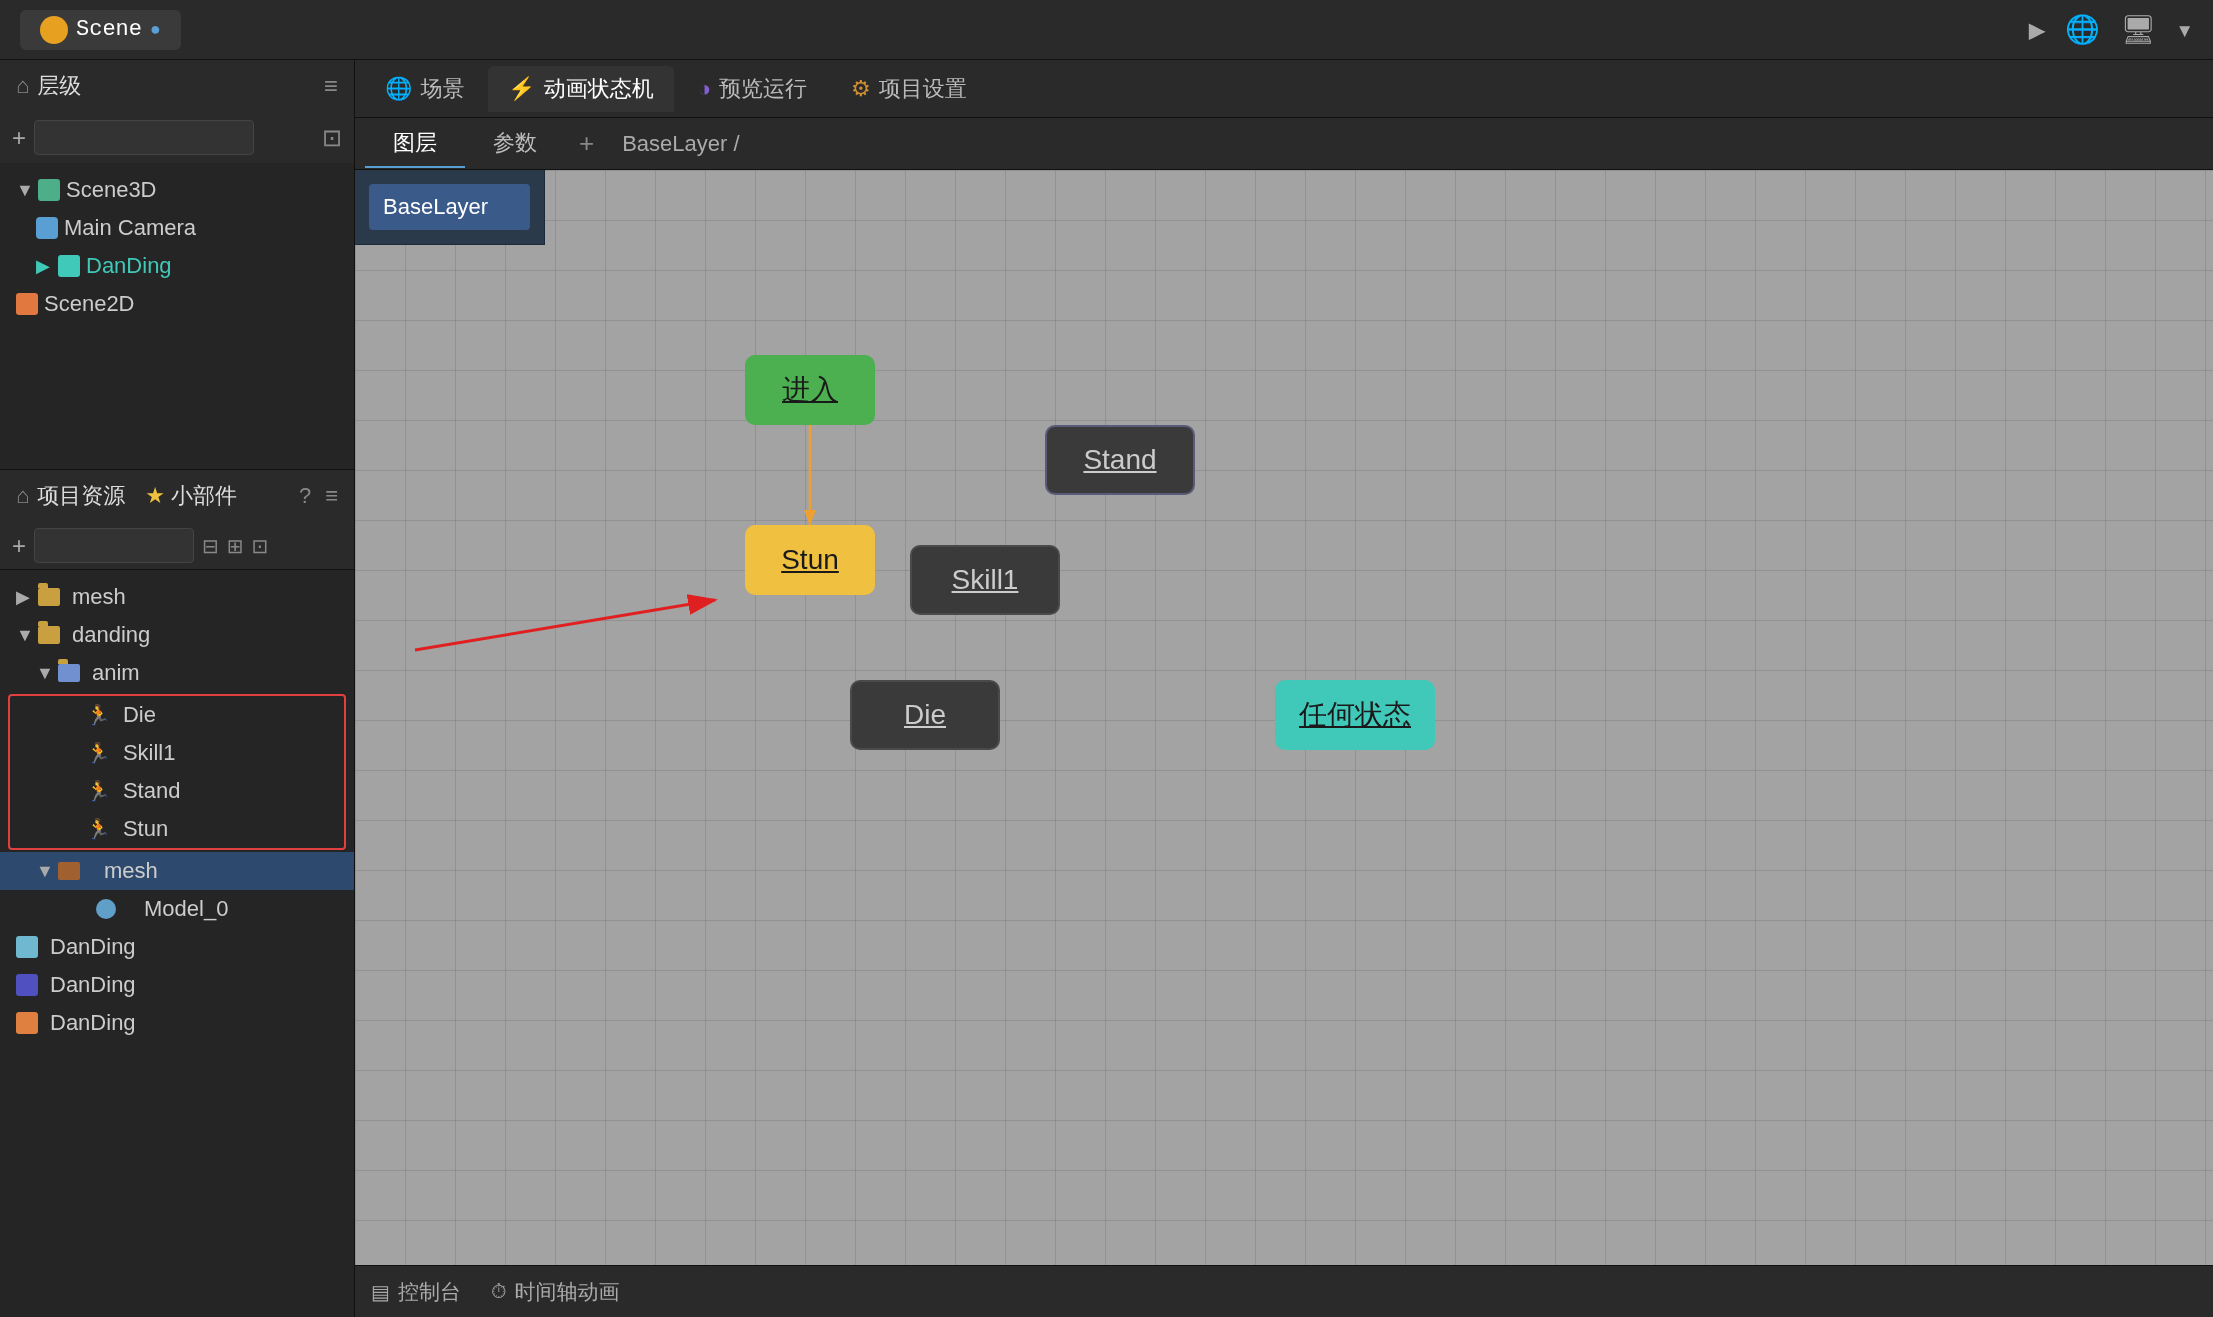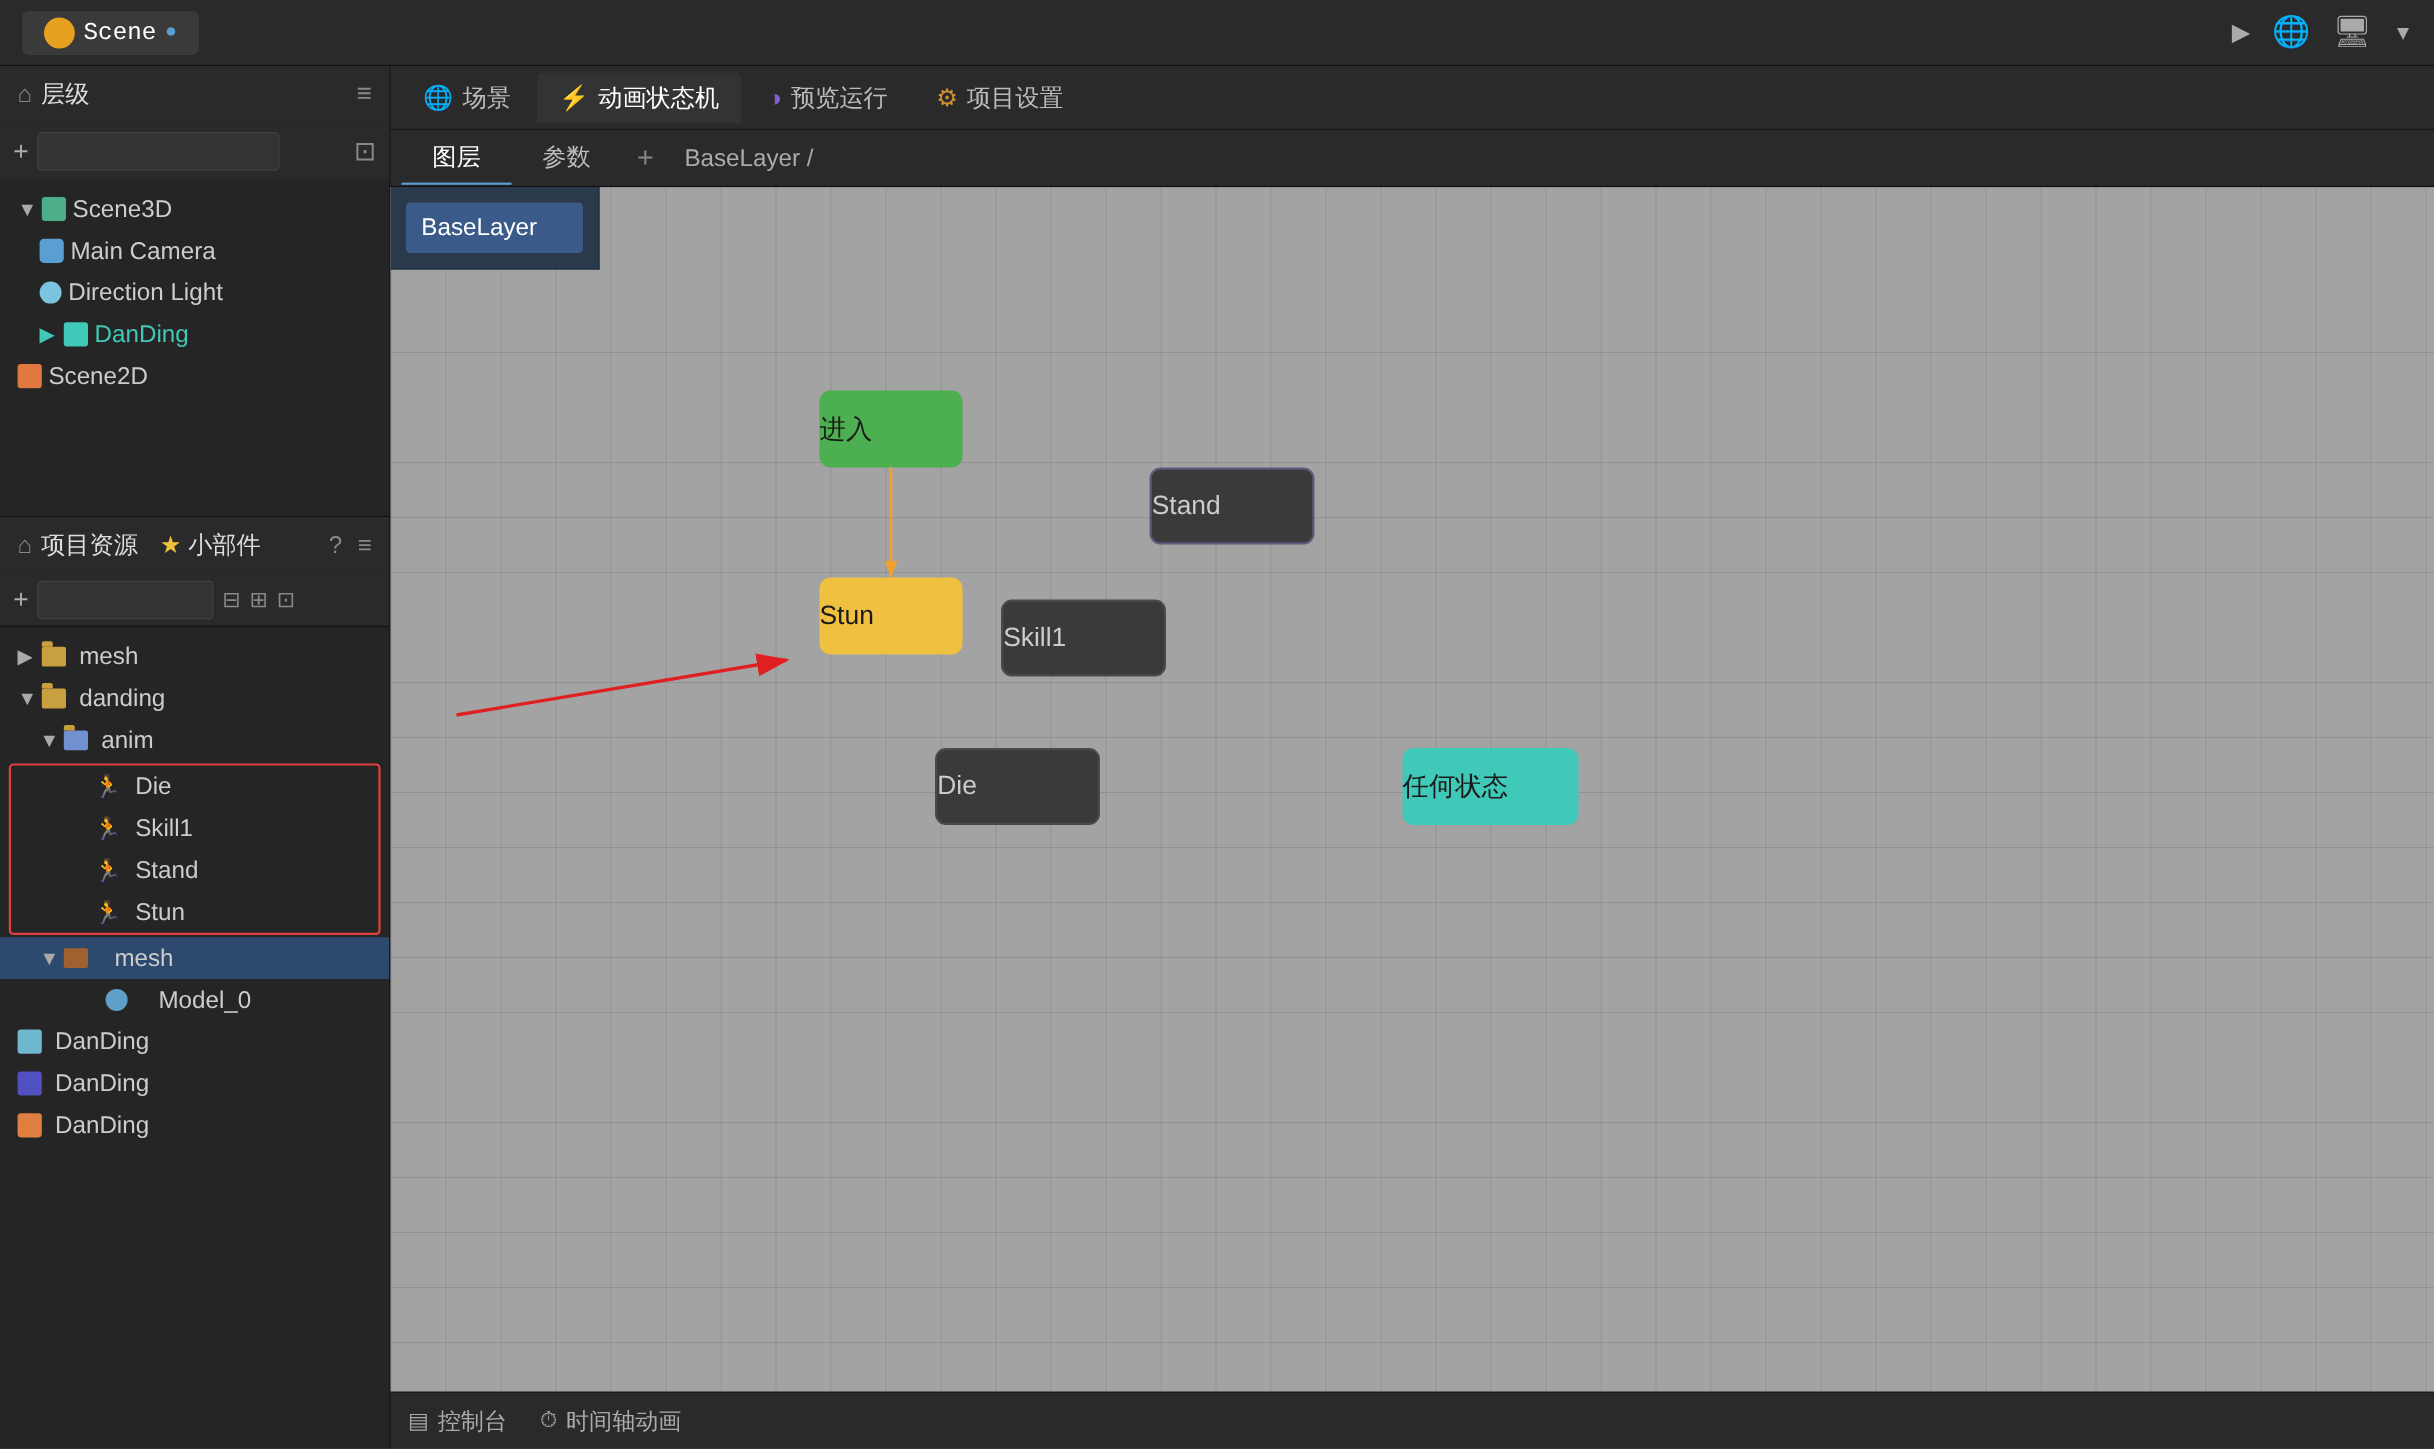--- a/index.html
+++ b/index.html
@@ -532,10 +532,6 @@
           <span>Main Camera</span>
         </div>
 
-        <div class="tree-item indent1">
-          <span class="tree-icon-light" style="background:#7ac4e0;width:20px;height:20px;"></span>
-          <span>Direction Light</span>
-        </div>
 
         <div class="tree-item indent1">
           <span class="tree-arrow" style="color:#40c8b8;">▶</span>

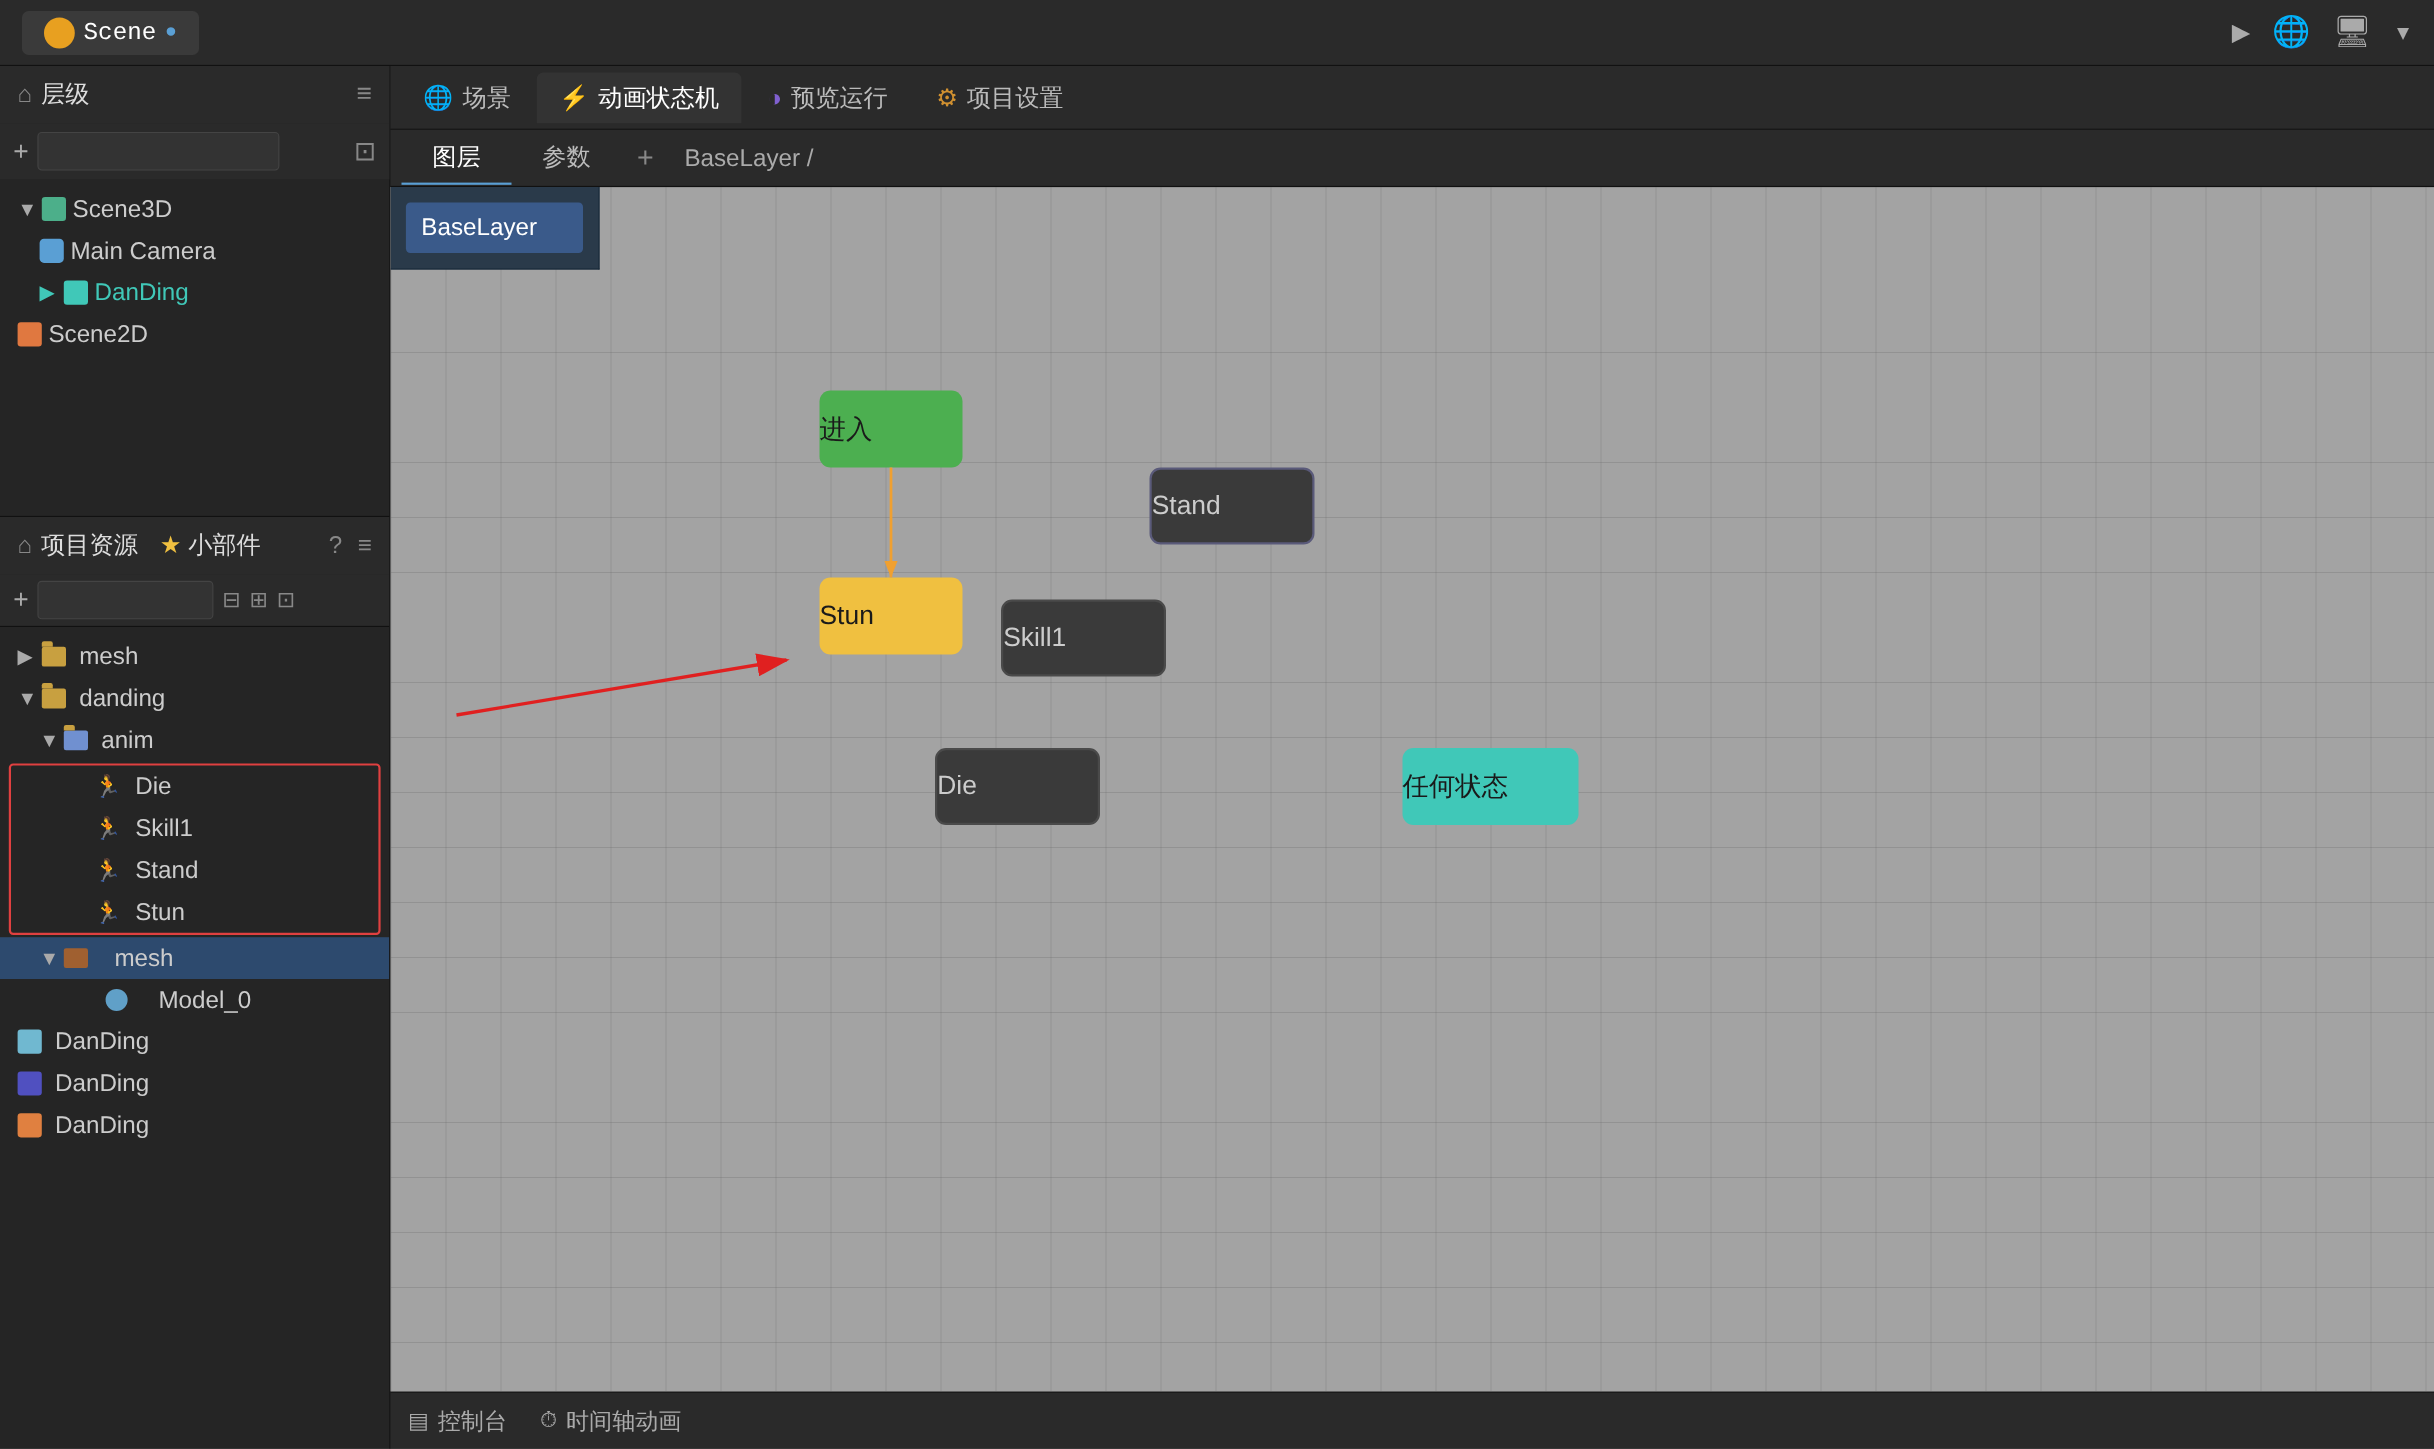--- a/index.html
+++ b/index.html
@@ -397,10 +397,12 @@
       border-radius: 10px;
       display: flex;
       align-items: center;
-      font-size: 24px;
+      justify-content: center;
+      font-size: 28px;
       font-weight: 500;
       cursor: pointer;
       user-select: none;
+      text-decoration: underline;
     }
     .node-enter {
       background: #4caf50;

